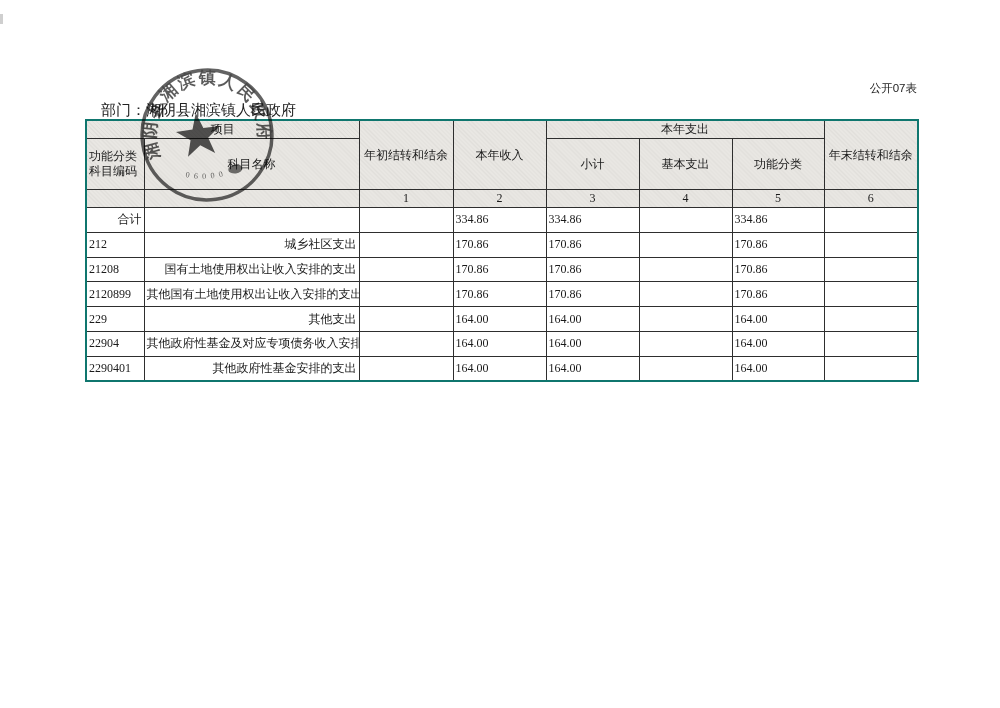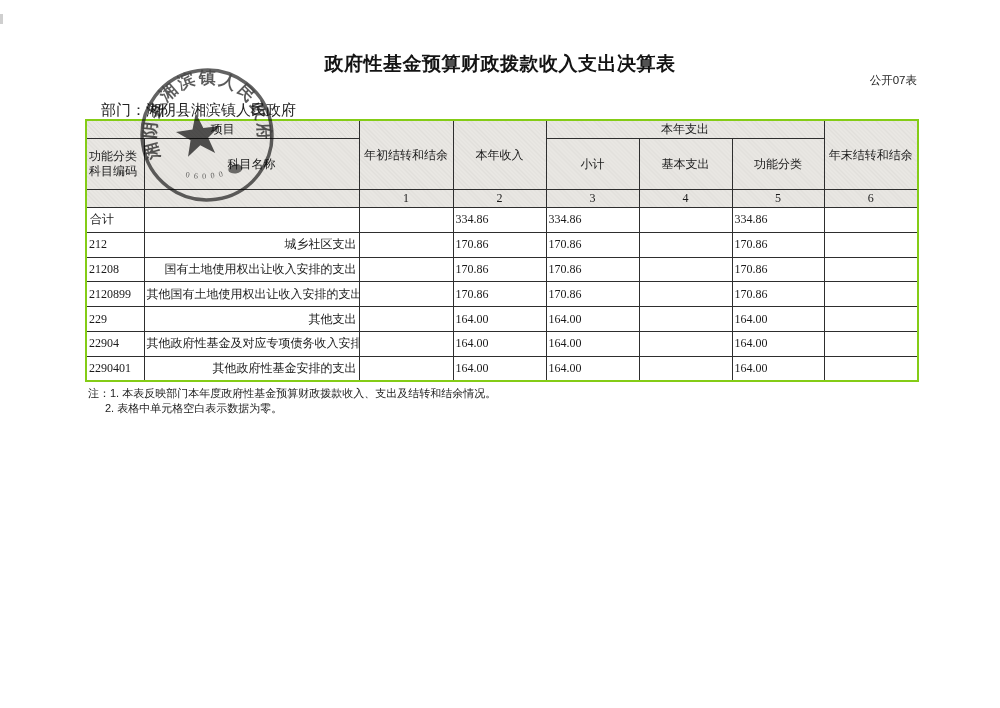--- a/index.html
+++ b/index.html
@@ -89,7 +89,6 @@
 
   <div class="scan-artifact"></div>
 
-  <div class="doc-title">政府性基金预算财政拨款收入支出决算表</div>
 
   <div class="table-code">公开07表</div>
 

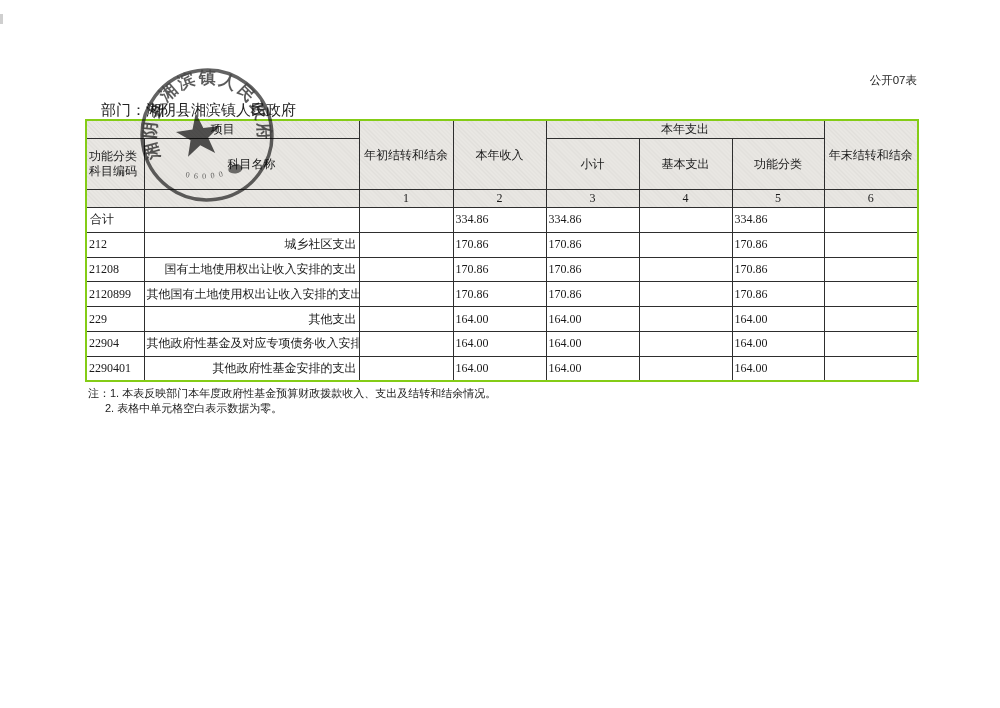--- a/index.html
+++ b/index.html
@@ -24,7 +24,7 @@
     font-family:"Liberation Serif",serif;
   }
   .table-code{
-    position:absolute;top:73px;right:83px;width:200px;
+    position:absolute;top:81px;right:83px;width:200px;
     text-align:right;font-size:11.5px;color:#222;
   }
   .dept-line{

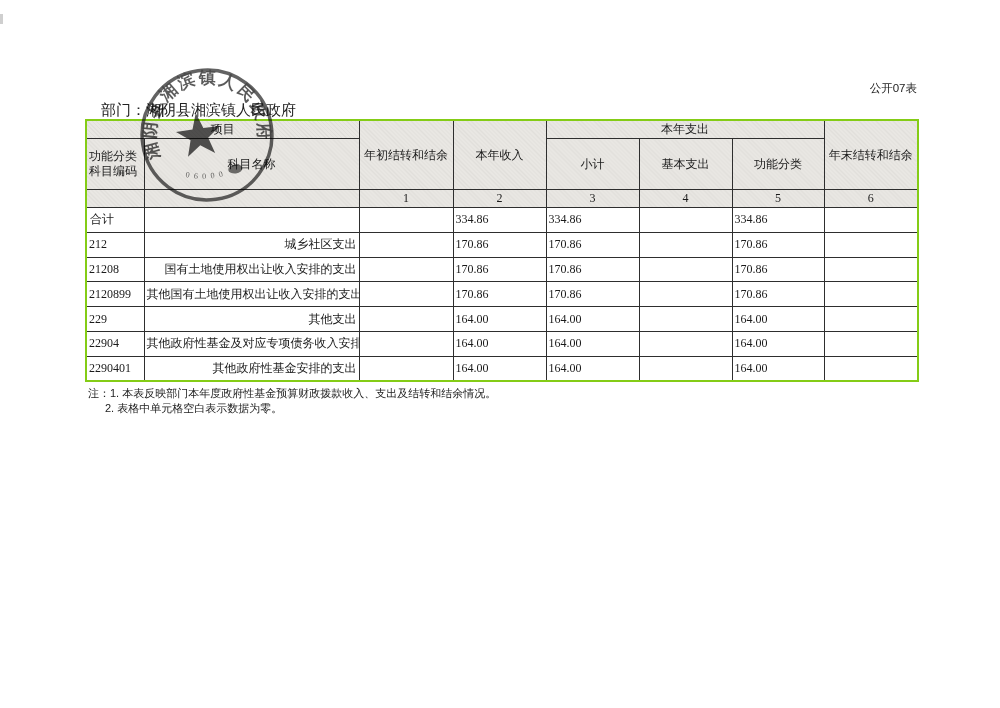--- a/index.html
+++ b/index.html
@@ -48,7 +48,7 @@
     height:24.8px;
     box-sizing:border-box;
   }
-  table.fin{border:2px solid #84cc16;padding-left:24px;}
+  table.fin{border:2px solid #0f766e;padding-left:24px;}
   td.hdr{
     background:#e9e7e3;
     background-image:repeating-linear-gradient(45deg, rgba(0,0,0,0.035) 0 1px, rgba(0,0,0,0) 1px 3px);

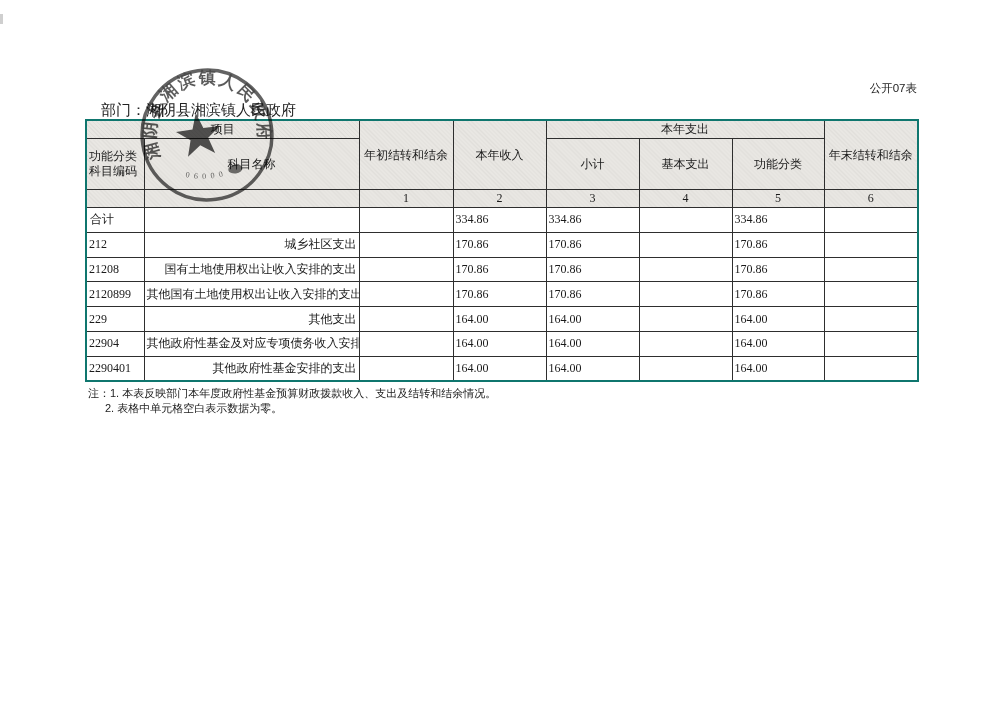--- a/index.html
+++ b/index.html
@@ -63,7 +63,7 @@
   td.c-code{
     font-family:"Liberation Serif",serif;
   }
-  td.c-code.total{text-align:left;padding-left:3px;font-family:"Liberation Sans",sans-serif;}
+  td.c-code.total{text-align:right;padding-left:3px;font-family:"Liberation Sans",sans-serif;}
   td.c-name{text-align:right;padding-left:3px;}
   td.c-num{
     padding-right:4px;

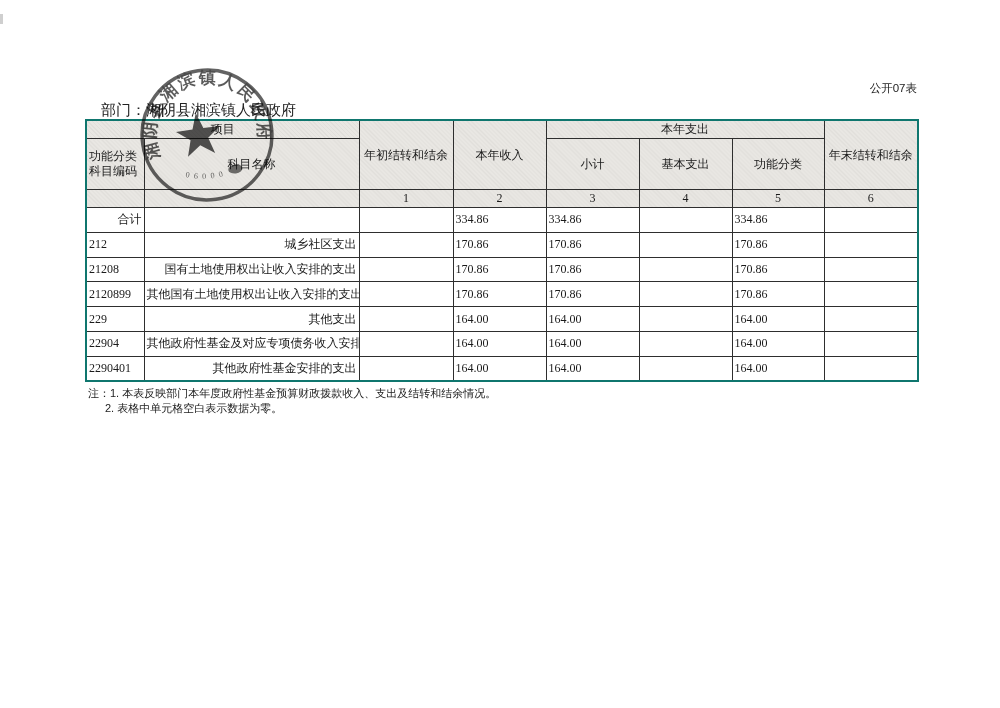--- a/index.html
+++ b/index.html
@@ -209,10 +209,6 @@
       </tbody>
   </table>
 
-  <div class="notes">
-    <div class="n1">注：1. 本表反映部门本年度政府性基金预算财政拨款收入、支出及结转和结余情况。</div>
-    <div class="n2">2. 表格中单元格空白表示数据为零。</div>
-  </div>
 
   <svg class="seal" viewBox="0 0 140 140">
     <g transform="rotate(-8 70 70)" fill="#1e1e1e" stroke="none">

